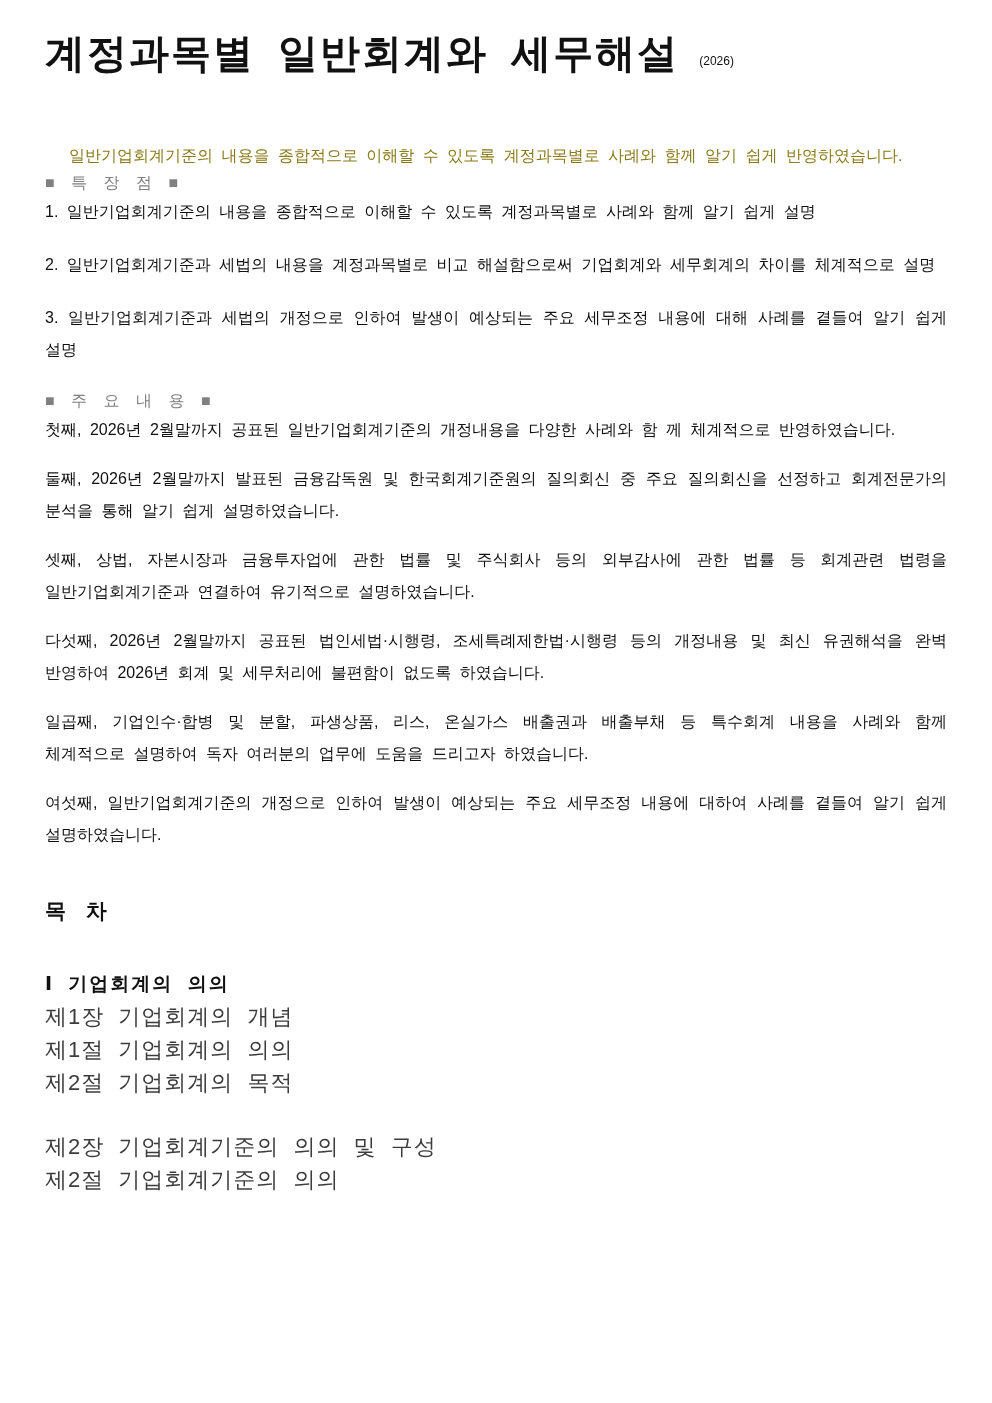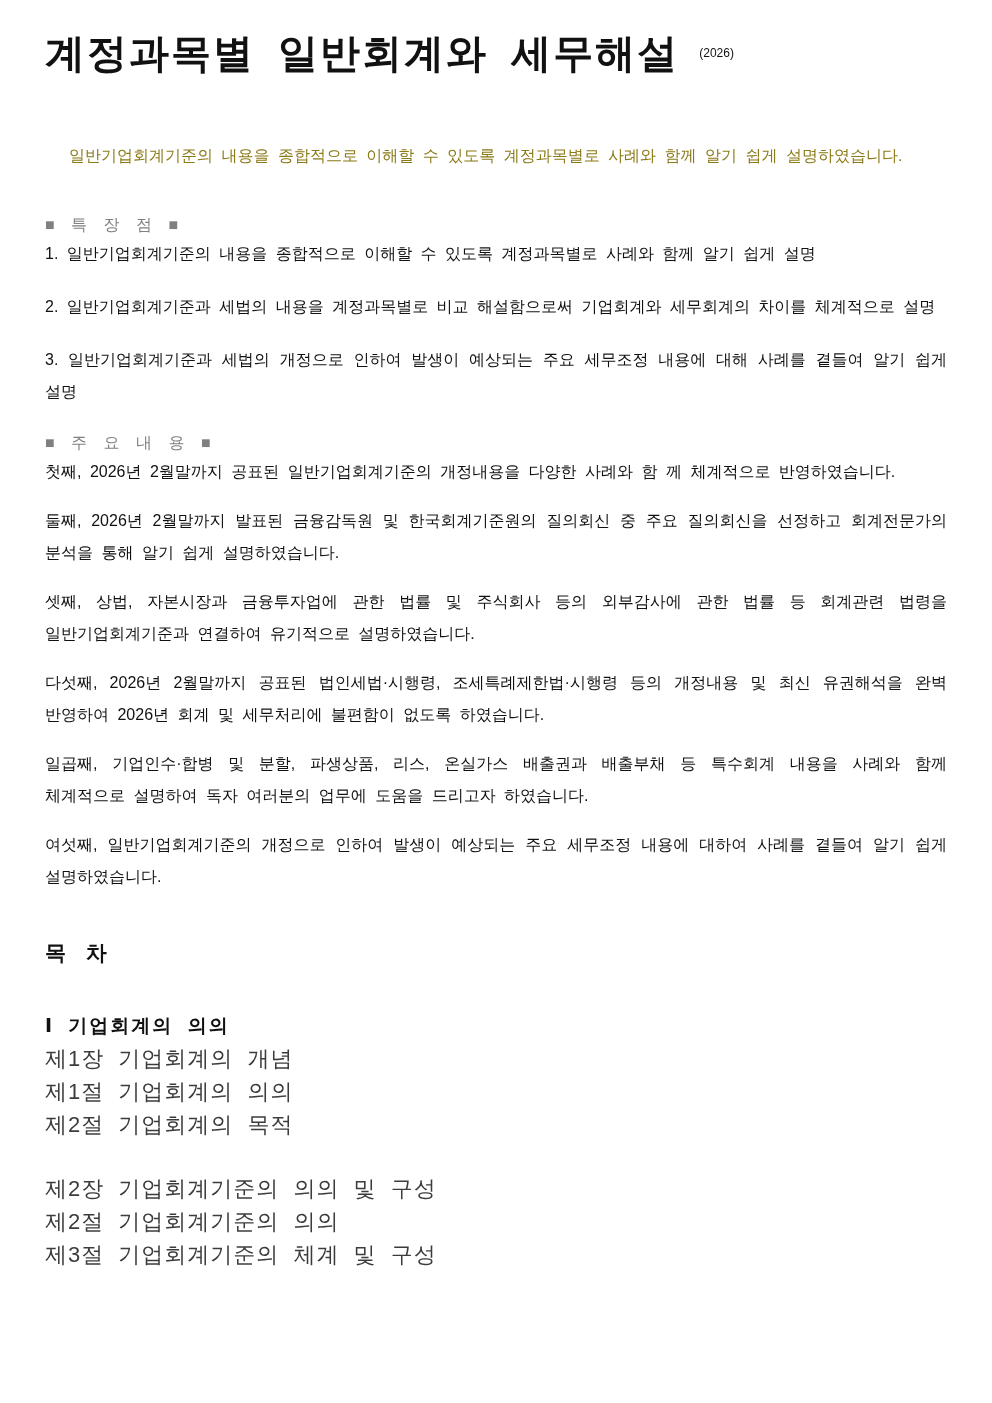--- a/index.html
+++ b/index.html
@@ -23,7 +23,7 @@
   
   .title-row {
     display: flex;
-    align-items: center;
+    align-items: flex-end;
     gap: 20px;
     margin-top: 4px;
   }

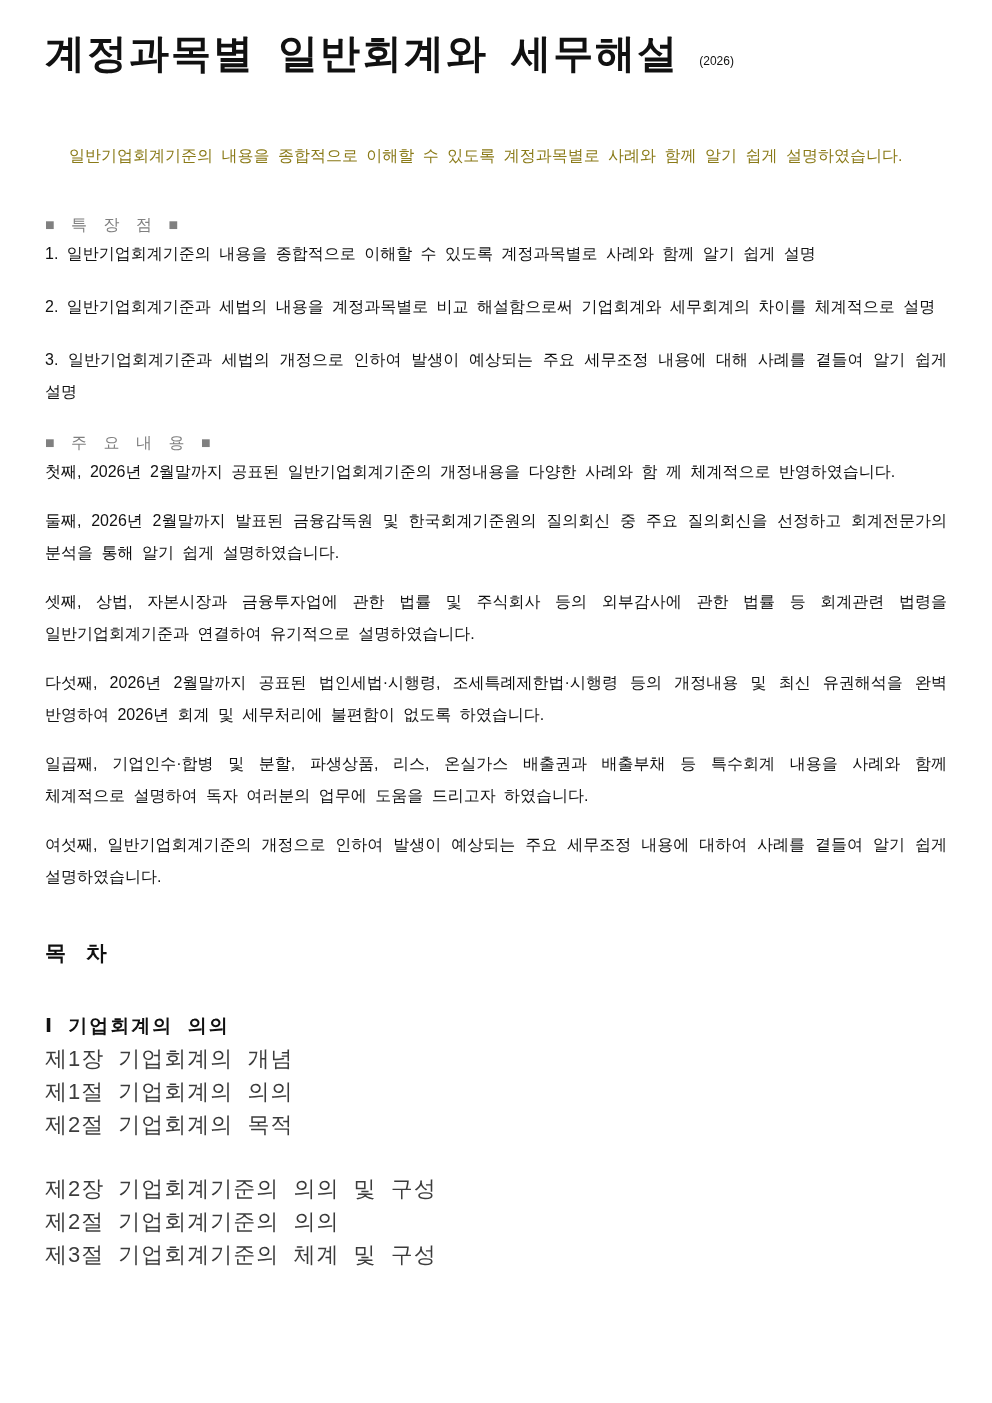--- a/index.html
+++ b/index.html
@@ -111,7 +111,7 @@
     <span class="book-edition">(2026)</span>
   </div>
 
-  <p class="intro-par">일반기업회계기준의 내용을 종합적으로 이해할 수 있도록 계정과목별로 사례와 함께 알기 쉽게 설명하였습니다.</p>
+  <p class="intro-par">일반기업회계기준의 내용을 종합적으로 이해할 수 있도록 계정과목별로 사례와 함께 알기 쉽게 반영하였습니다.</p>
 
   <div class="sec-heading">■ 특 장 점 ■</div>
 

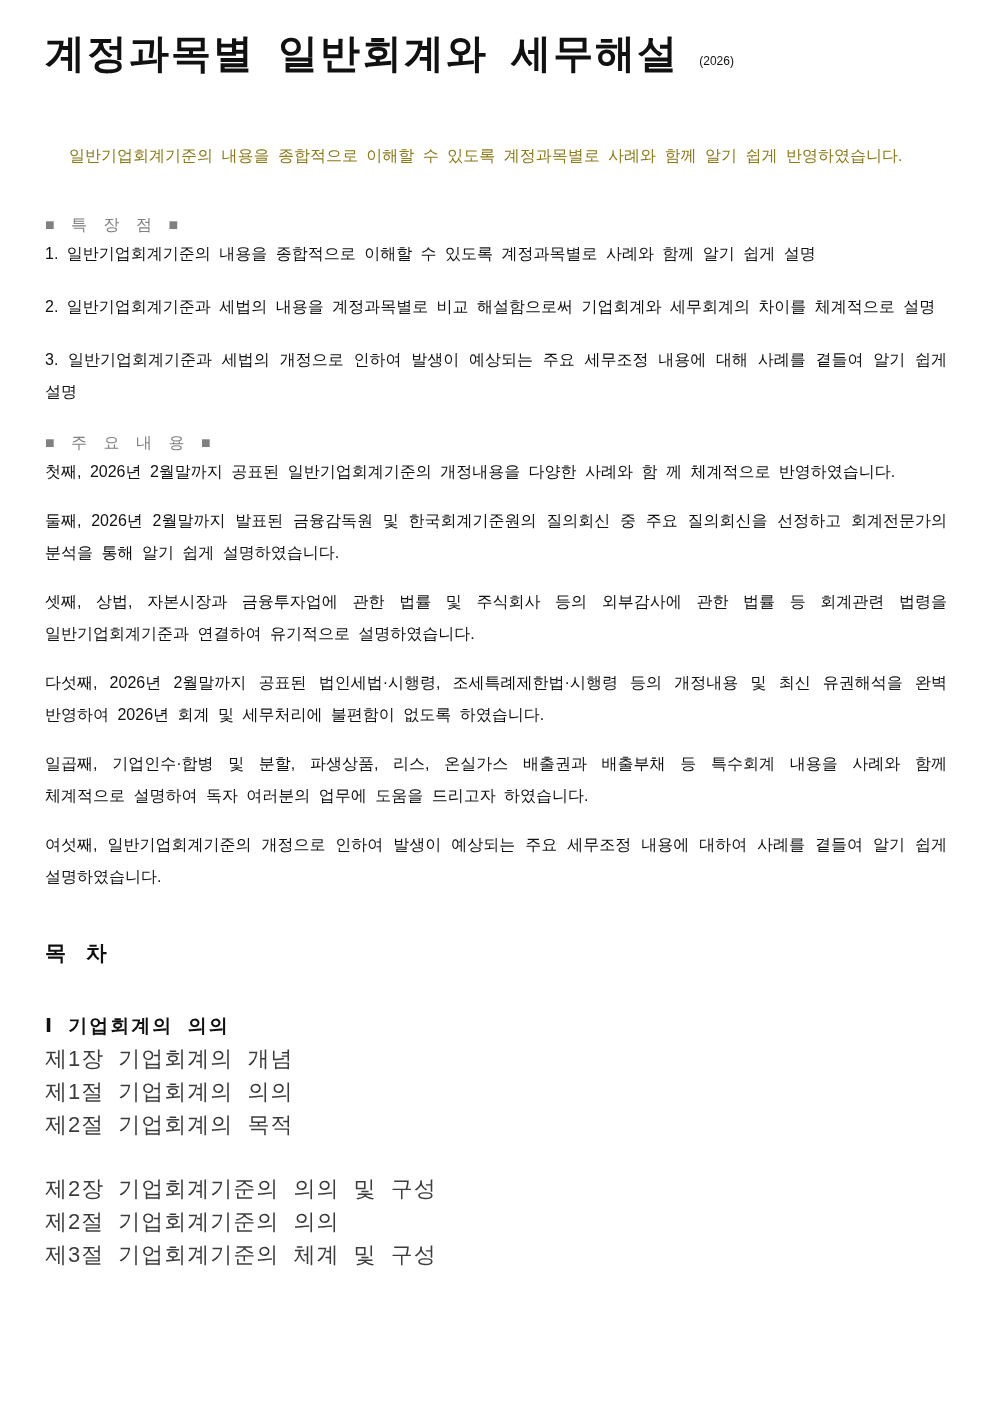--- a/index.html
+++ b/index.html
@@ -60,7 +60,6 @@
     color: var(--section-heading);
     letter-spacing: 5px;
     word-spacing: 2px;
-    margin-top: 42px;
   }
   .sec-heading.second { margin-top: 14px; }
   .body-par {

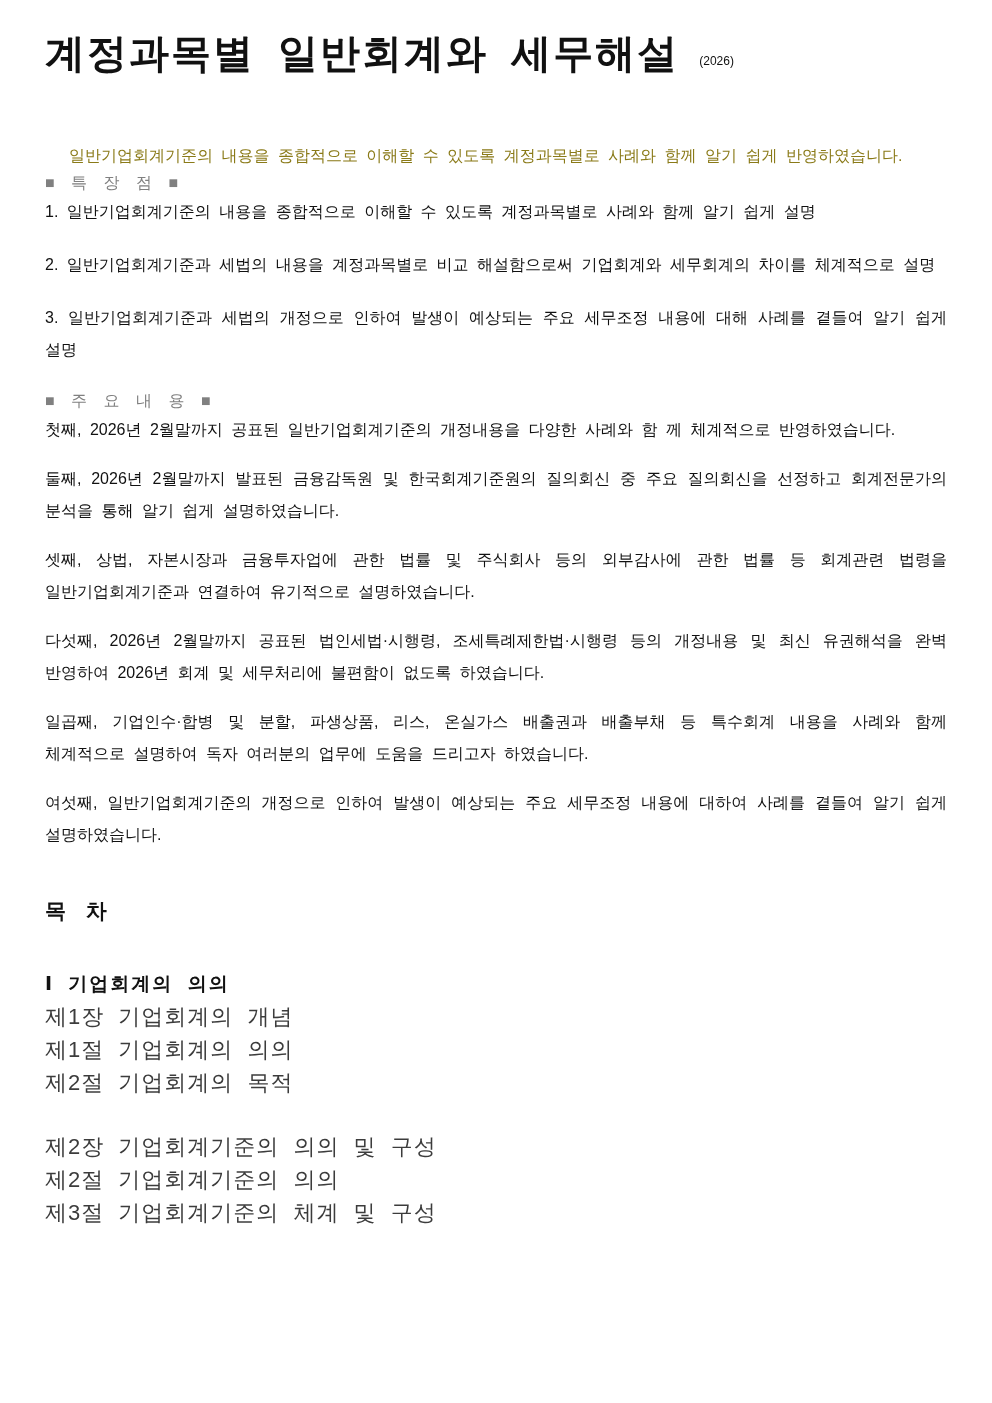--- a/index.html
+++ b/index.html
@@ -143,7 +143,6 @@
   <div class="toc-group2">
     <div class="toc-line">제2장 기업회계기준의 의의 및 구성</div>
     <div class="toc-line">제2절 기업회계기준의 의의</div>
-    <div class="toc-line">제3절 기업회계기준의 체계 및 구성</div>
   </div>
 
 </div>

